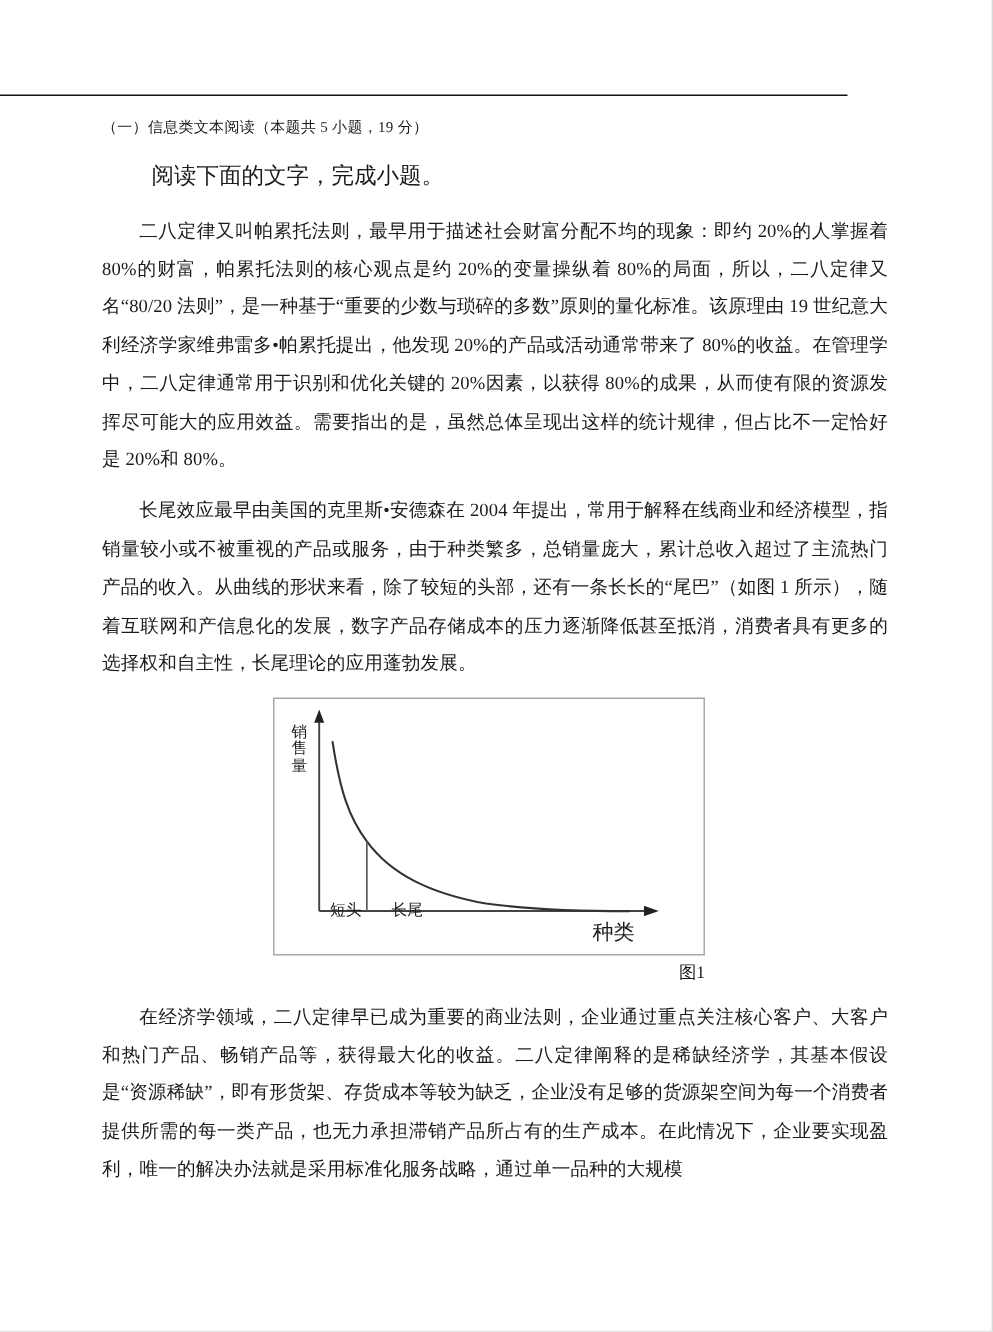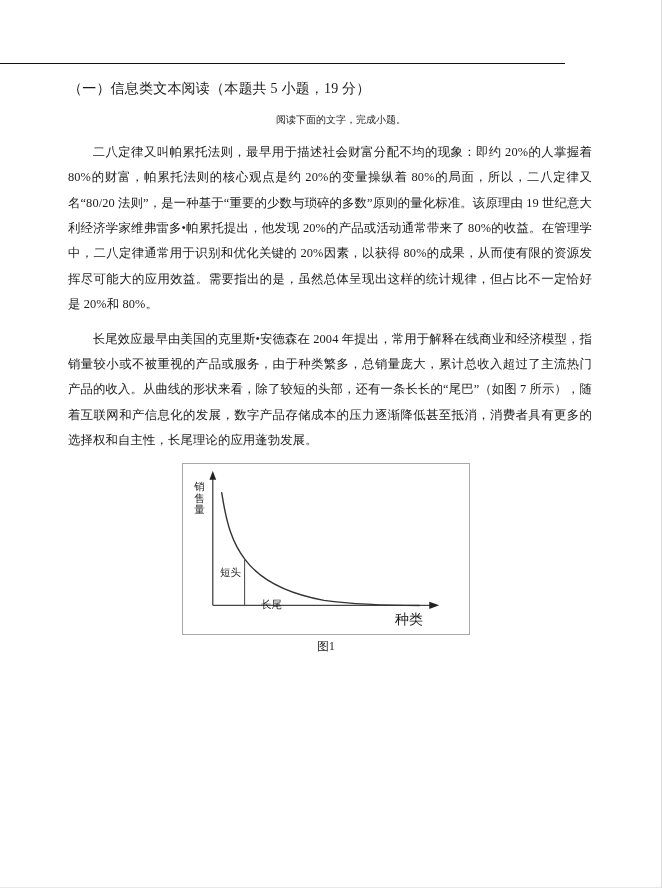--- a/index.html
+++ b/index.html
@@ -36,7 +36,7 @@
     width: 524px;
   }
   .section-title {
-    font-size: 14px;
+    font-size: 10px;
     line-height: 1.55;
     margin: 0 0 12px 0;
     letter-spacing: 0.2px;

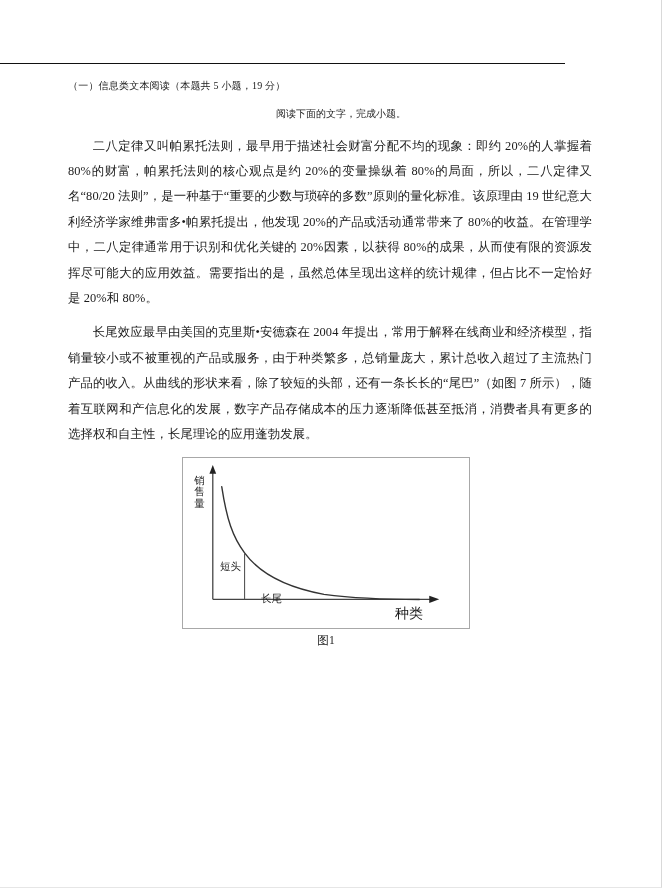--- a/index.html
+++ b/index.html
@@ -43,11 +43,10 @@
     text-indent: 0;
   }
   .lead {
-    font-size: 10px;
+    font-size: 15px;
     line-height: 1.6;
     margin: 0 0 12px 0;
     text-indent: 2.2em;
-    text-align: center;
   }
   .material-label {
     font-size: 12.6px;

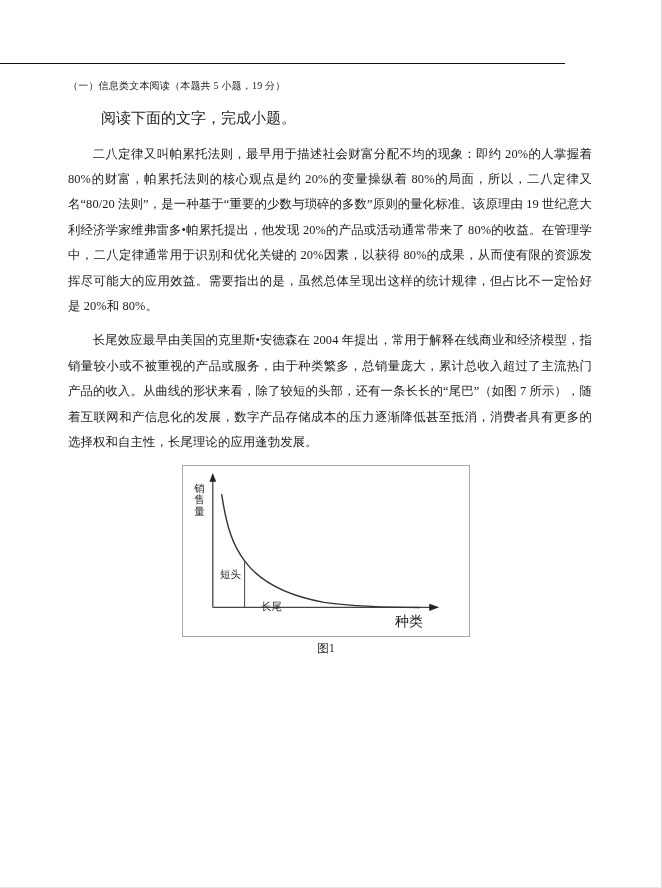--- a/index.html
+++ b/index.html
@@ -139,7 +139,7 @@
 
     <p class="body-para">二八定律又叫帕累托法则，最早用于描述社会财富分配不均的现象：即约 20%的人掌握着 80%的财富，帕累托法则的核心观点是约 20%的变量操纵着 80%的局面，所以，二八定律又名“80/20 法则”，是一种基于“重要的少数与琐碎的多数”原则的量化标准。该原理由 19 世纪意大利经济学家维弗雷多•帕累托提出，他发现 20%的产品或活动通常带来了 80%的收益。在管理学中，二八定律通常用于识别和优化关键的 20%因素，以获得 80%的成果，从而使有限的资源发挥尽可能大的应用效益。需要指出的是，虽然总体呈现出这样的统计规律，但占比不一定恰好是 20%和 80%。</p>
 
-    <p class="body-para">长尾效应最早由美国的克里斯•安德森在 2004 年提出，常用于解释在线商业和经济模型，指销量较小或不被重视的产品或服务，由于种类繁多，总销量庞大，累计总收入超过了主流热门产品的收入。从曲线的形状来看，除了较短的头部，还有一条长长的“尾巴”（如图 7 所示），随着互联网和产信息化的发展，数字产品存储成本的压力逐渐降低甚至抵消，消费者具有更多的选择权和自主性，长尾理论的应用蓬勃发展。</p>
+    <p class="body-para">长尾效应最早由美国的克里斯•安德森在 2004 年提出，常用于解释在线商业和经济模型，指销量较小或不被重视的产品或服务，由于种类繁多，总销量庞大，累计总收入超过了主流热门产品的收入。从曲线的形状来看，除了较短的头部，还有一条长长的“尾巴”（如图 1 所示），随着互联网和产信息化的发展，数字产品存储成本的压力逐渐降低甚至抵消，消费者具有更多的选择权和自主性，长尾理论的应用蓬勃发展。</p>
 
     <div class="figure-wrap">
       <div class="figure-box">

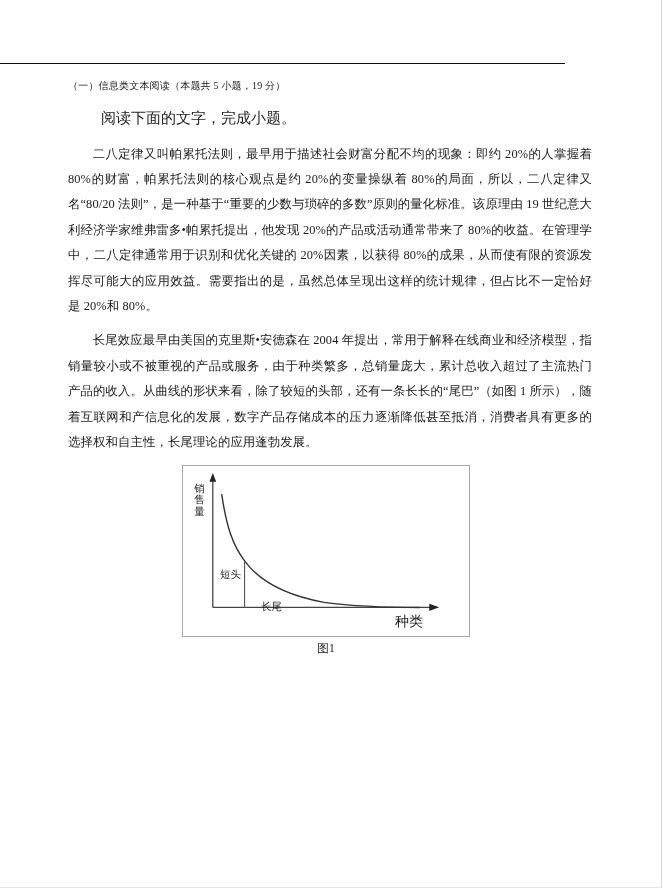--- a/index.html
+++ b/index.html
@@ -111,7 +111,7 @@
     font-size: 10.5px;
     color: #1a1a1a;
   }
-  .seg-label.head { left: 37px; top: 102px; }
+  .seg-label.head { left: 37px; top: 134px; }
   .seg-label.tail { left: 78px; top: 118px; margin-top: 16px; }
 
   .figure-caption {

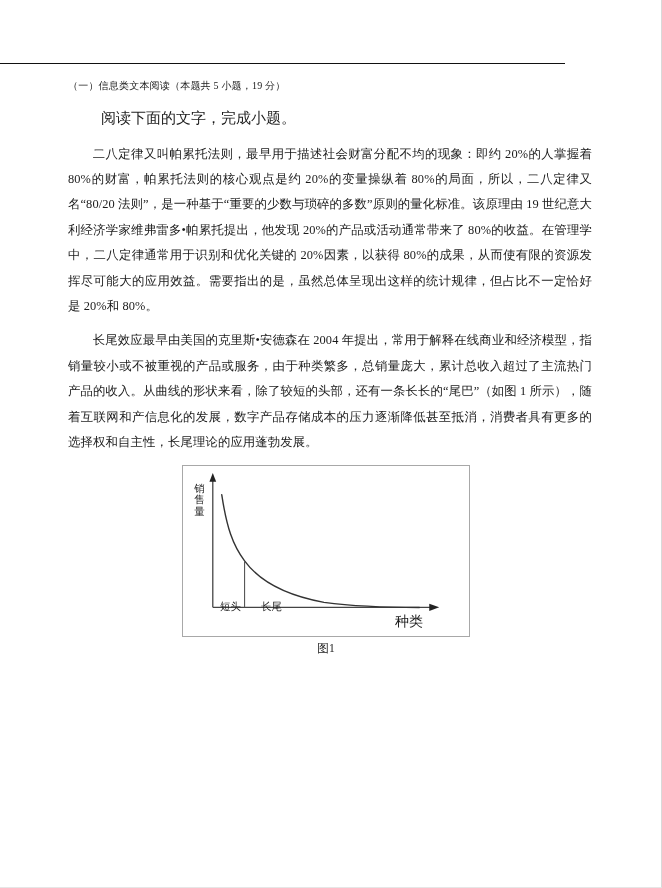--- a/index.html
+++ b/index.html
@@ -117,7 +117,7 @@
   .figure-caption {
     margin-left: 114px;
     width: 288px;
-    text-align: center;
+    text-align: right;
     font-size: 11.6px;
     padding-top: 4px;
     color: #1a1a1a;

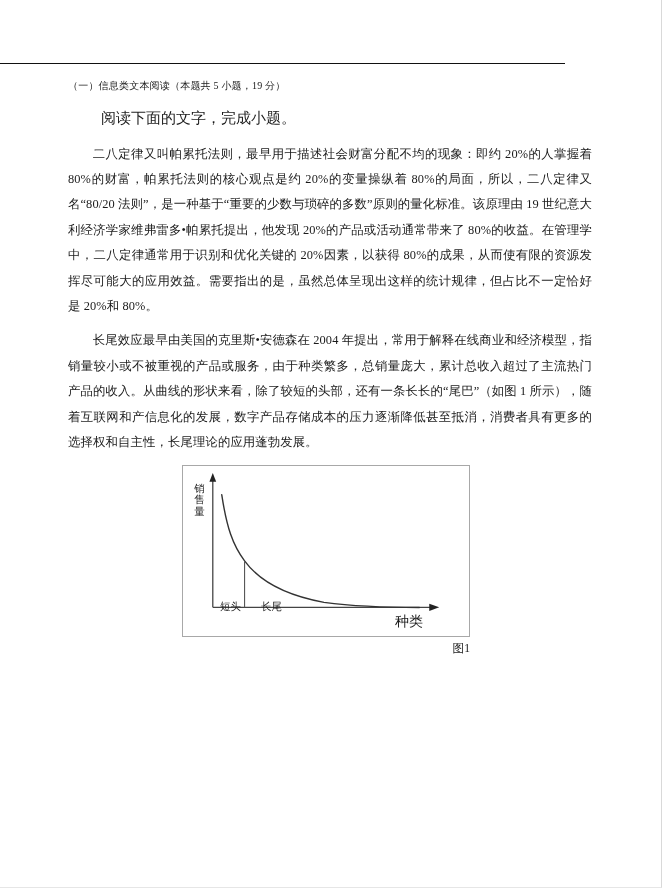--- a/index.html
+++ b/index.html
@@ -176,6 +176,7 @@
       <div class="figure-caption">图1</div>
     </div>
 
+    <p class="body-para">在经济学领域，二八定律早已成为重要的商业法则，企业通过重点关注核心客户、大客户和热门产品、畅销产品等，获得最大化的收益。二八定律阐释的是稀缺经济学，其基本假设是“资源稀缺”，即有形货架、存货成本等较为缺乏，企业没有足够的货源架空间为每一个消费者提供所需的每一类产品，也无力承担滞销产品所占有的生产成本。在此情况下，企业要实现盈利，唯一的解决办法就是采用标准化服务战略，通过单一品种的大规模</p>
 
   </div>
 </div>

